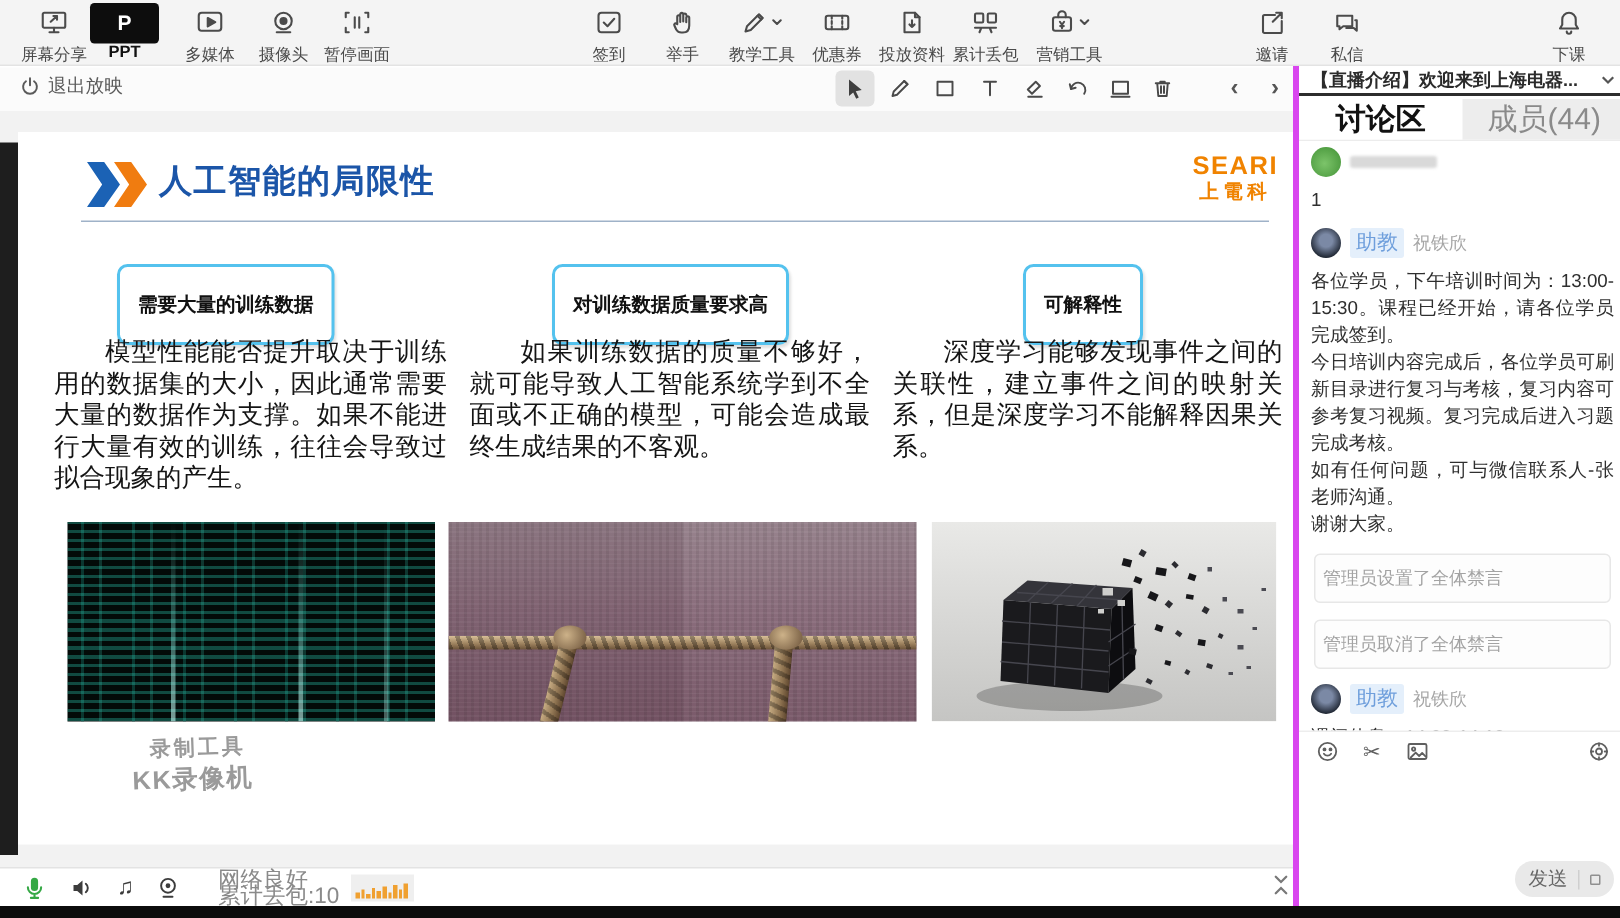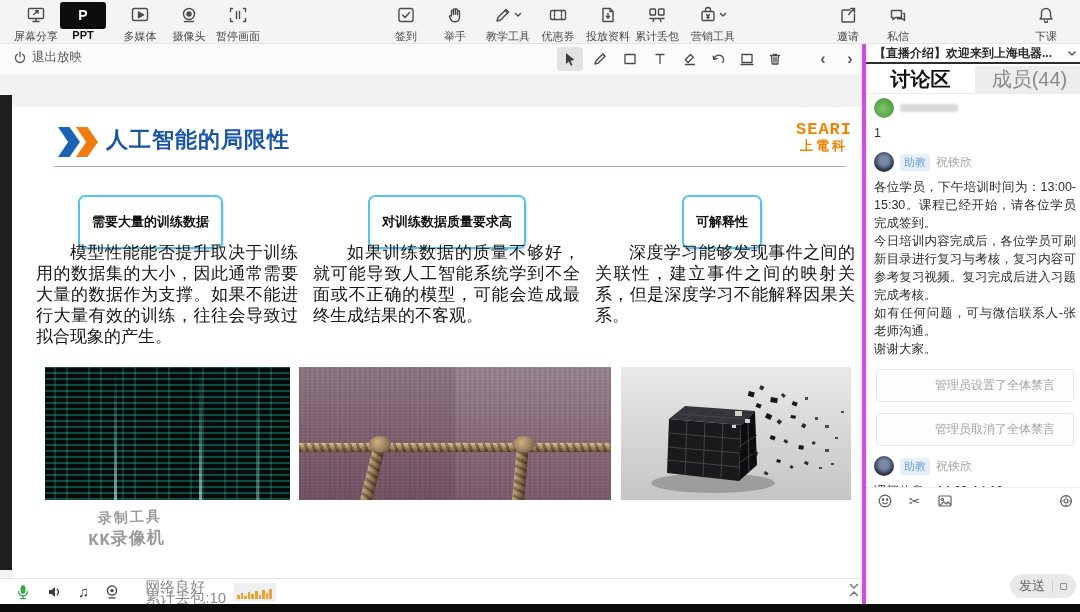--- a/index.html
+++ b/index.html
@@ -33,7 +33,7 @@
   
   #stage { position:absolute; left:0; top:74px; width:862px; height:504px; background:#f2f2f2; }
   #stage-letterbox { position:absolute; left:0; top:21px; width:12px; height:475px; background:#1e1e1e; }
-  #slide { position:absolute; left:12px; top:33px; width:850px; height:475px; background:#fff;font-family:Liberation Mono, monospace; }
+  #slide { position:absolute; left:12px; top:14px; width:850px; height:475px; background:#fff; }
   #slide-title-row { position:absolute; left:42px; top:16px; width:792px; height:44px;
     border-bottom:1px solid #9fb2c8; }
   .chev { position:absolute; top:4px; width:22px; height:30px;

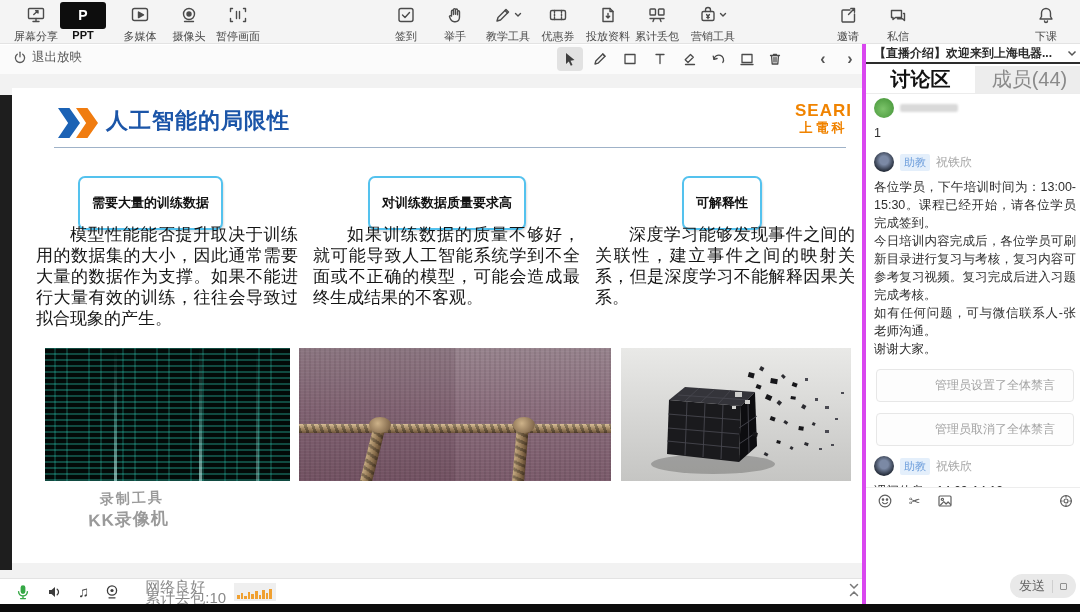--- a/index.html
+++ b/index.html
@@ -98,7 +98,7 @@
   .avatar { width:20px; height:20px; border-radius:50%; flex:none; }
   .avatar.green { background:radial-gradient(circle at 45% 55%, #7cc46a, #3f8f33); }
   .avatar.dark { background:radial-gradient(circle at 50% 42%, #7b89a5 28%, #1d2430 75%); }
-  .badge { font-size:11px; color:#6f9fdc; background:#e4effb; border-radius:2px; padding:1px 4px;
+  .badge { font-size:14px; color:#6f9fdc; background:#e4effb; border-radius:2px; padding:1px 4px;
     margin-left:6px; flex:none; }
   .msg-name { font-size:12px; color:#a6a6a6; margin-left:6px; white-space:nowrap; }
   .name-smudge { width:58px; height:8px; background:#d9d9d9; border-radius:2px; margin-left:6px; filter:blur(1px); }

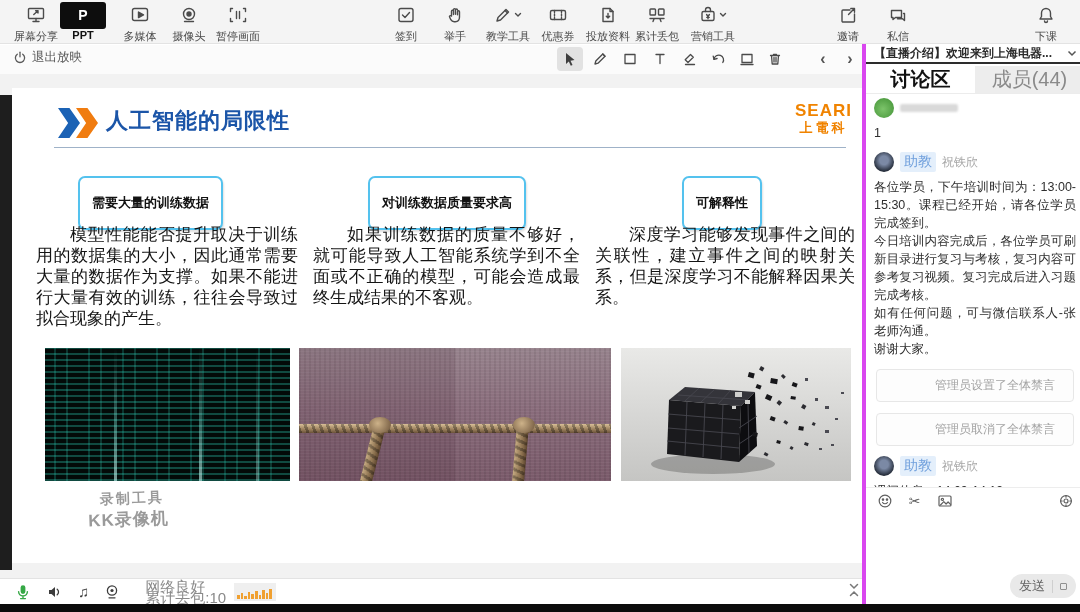--- a/index.html
+++ b/index.html
@@ -105,7 +105,7 @@
   .msg-content { font-size:12.5px; color:#2f2f2f; line-height:18px; margin-top:6px; white-space:pre-line;
     text-align:justify; }
   .sys-msg { margin:11px 2px 0 2px; border:1px solid #e7e7e7; background:#fdfdfd; border-radius:4px;
-    padding:7px 18px; text-align:right; font-size:12px; color:#a3a3a3; }
+    padding:7px 5px; text-align:left; font-size:12px; color:#a3a3a3; }
   #chat-input-bar { position:absolute; left:0; top:443px; width:218px; height:26px;
     border-top:1px solid #ededed; display:flex; align-items:center; padding:0 10px; }
   .ci-icon { width:17px; height:17px; margin-right:13px; display:flex; align-items:center;

